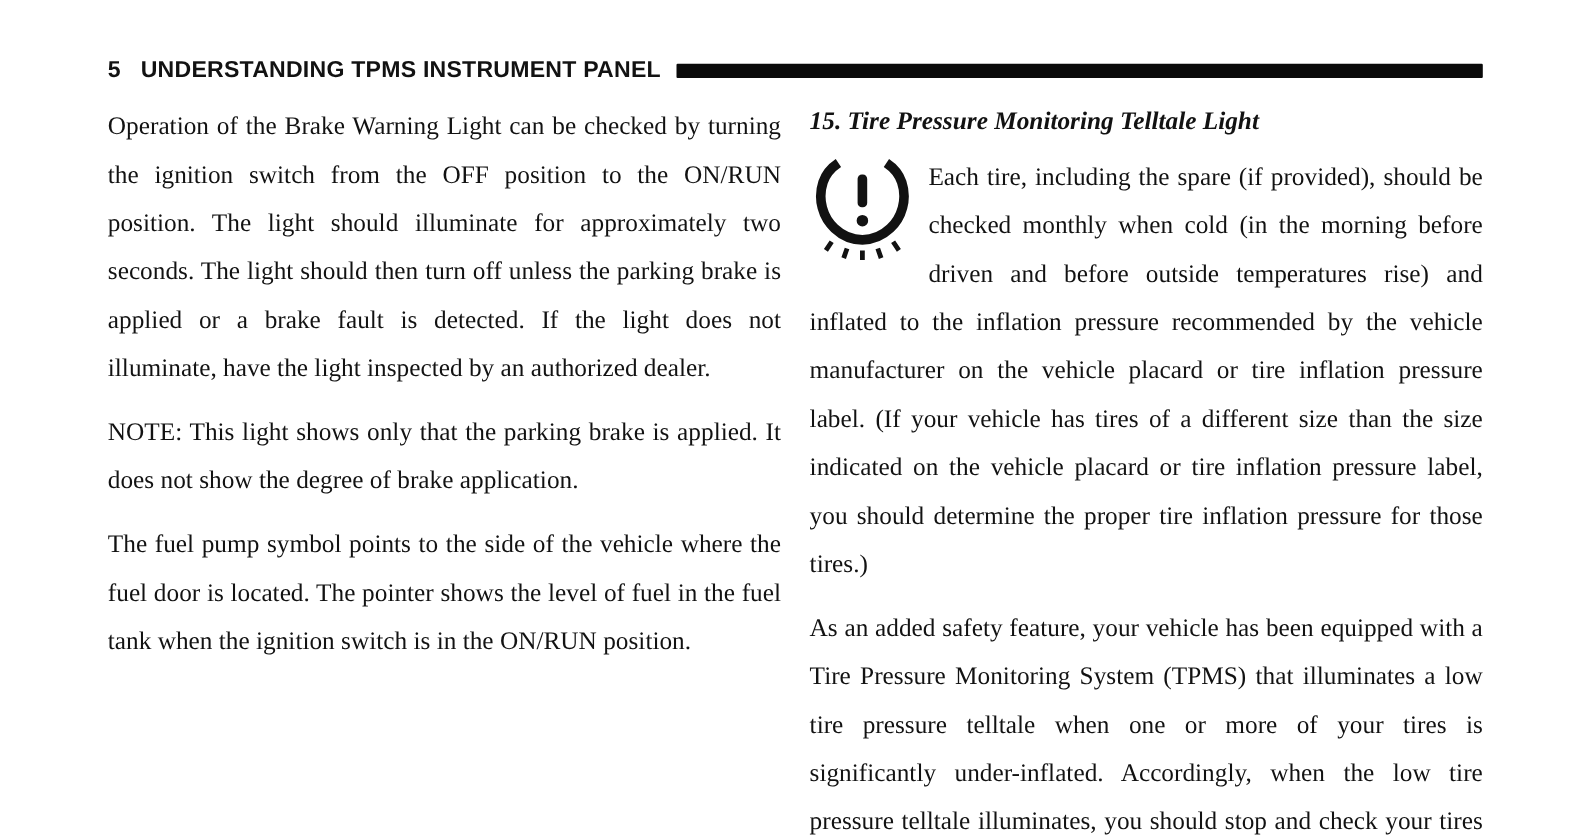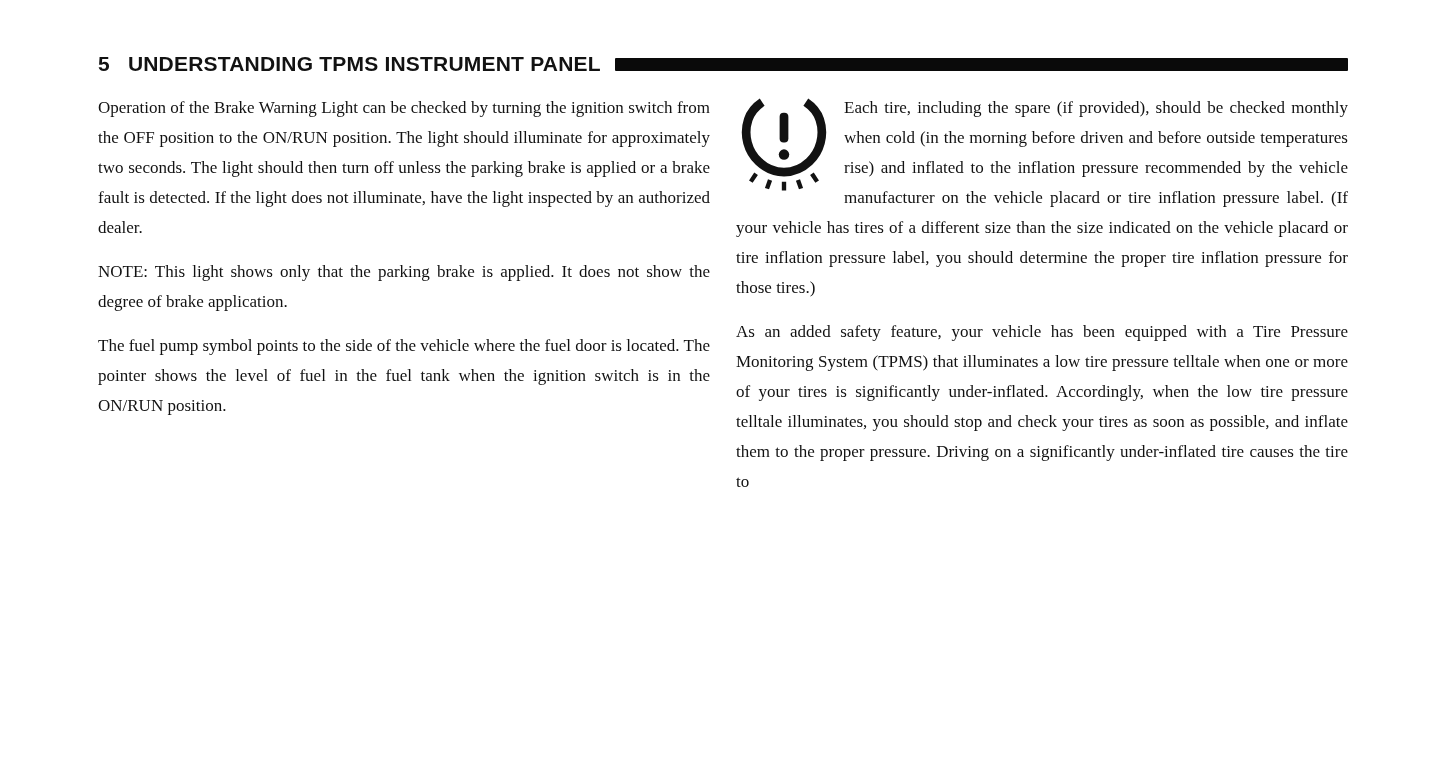--- a/index.html
+++ b/index.html
@@ -44,8 +44,8 @@
   }
   .col { width: 612px; }
   p {
-    font-size: 17px;
-    line-height: 30px;
+    font-size: 23px;
+    line-height: 44px;
     text-align: justify;
     margin-bottom: 14px;
   }

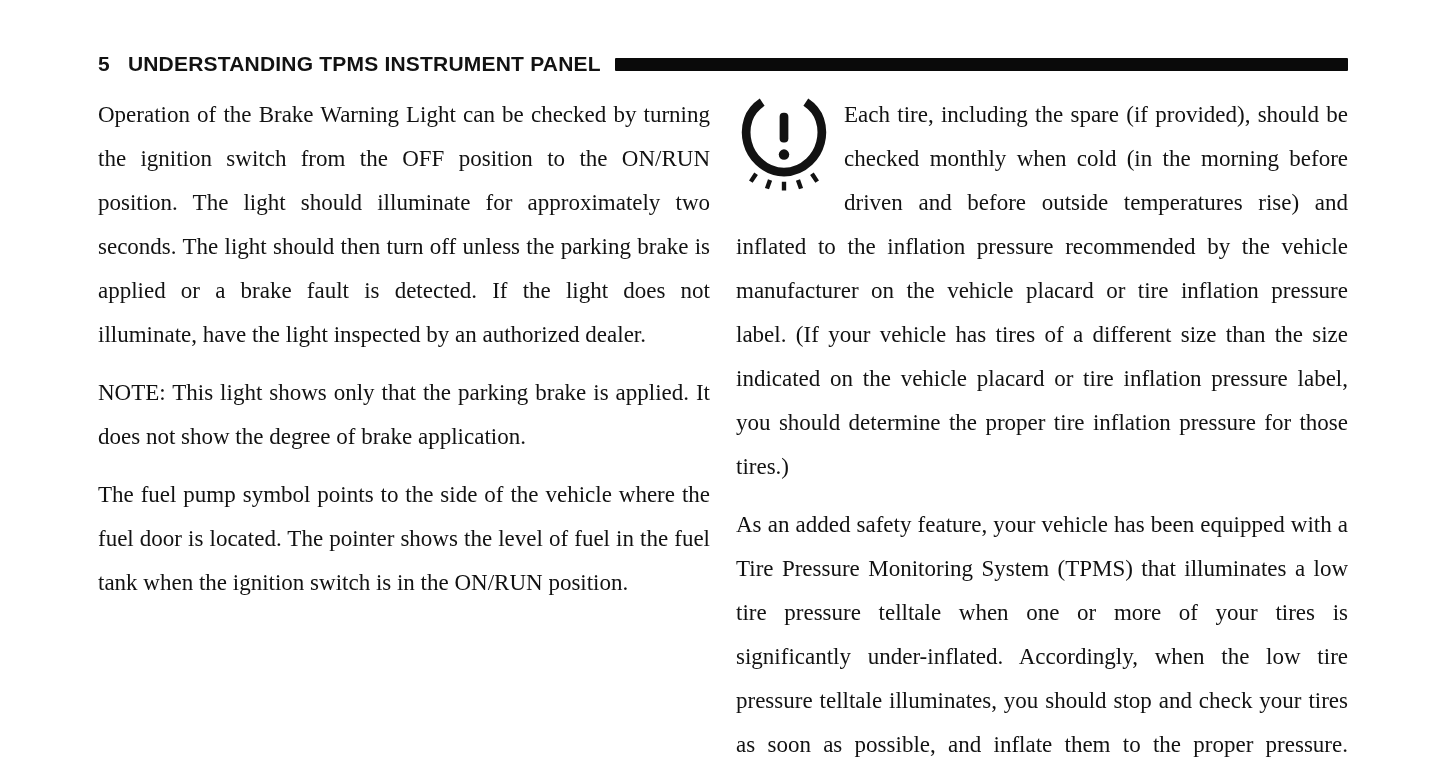--- a/index.html
+++ b/index.html
@@ -91,6 +91,7 @@
     </div>
 
     <div class="col">
+      <h3>15. Tire Pressure Monitoring Telltale Light</h3>
 
       <div class="icon-float">
         <svg width="88" height="96" viewBox="0 0 100 110" aria-hidden="true">

